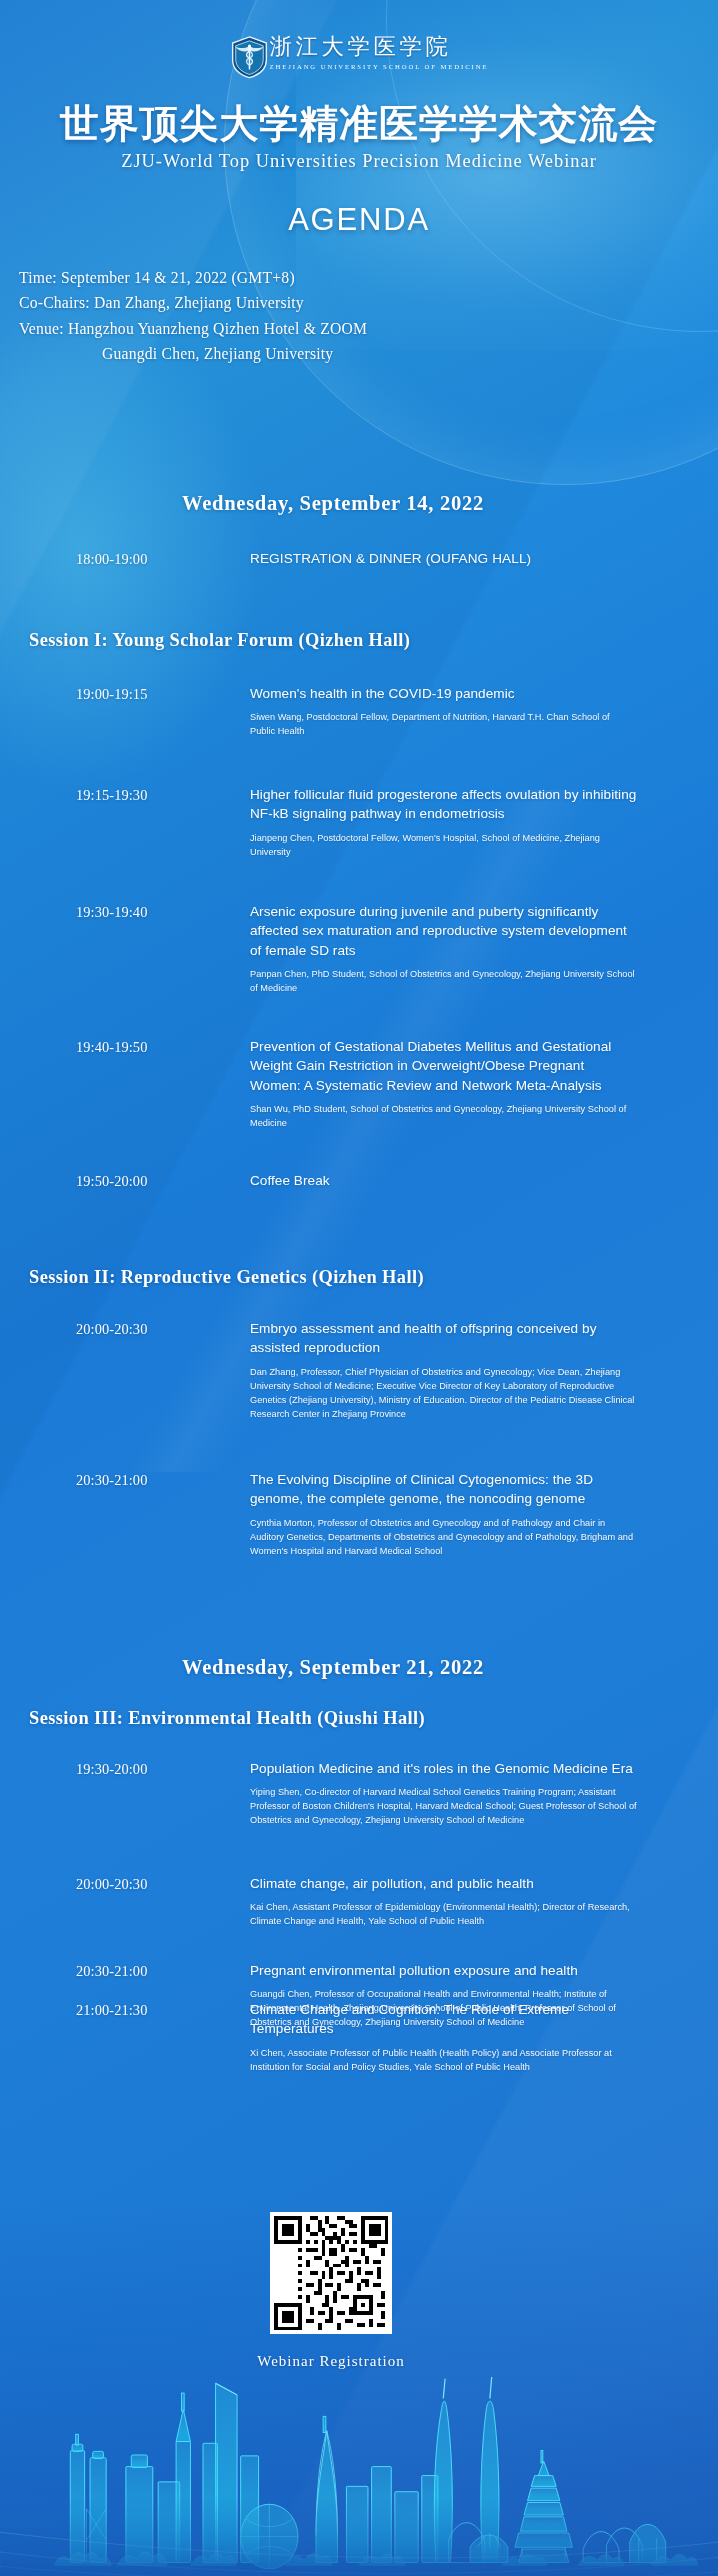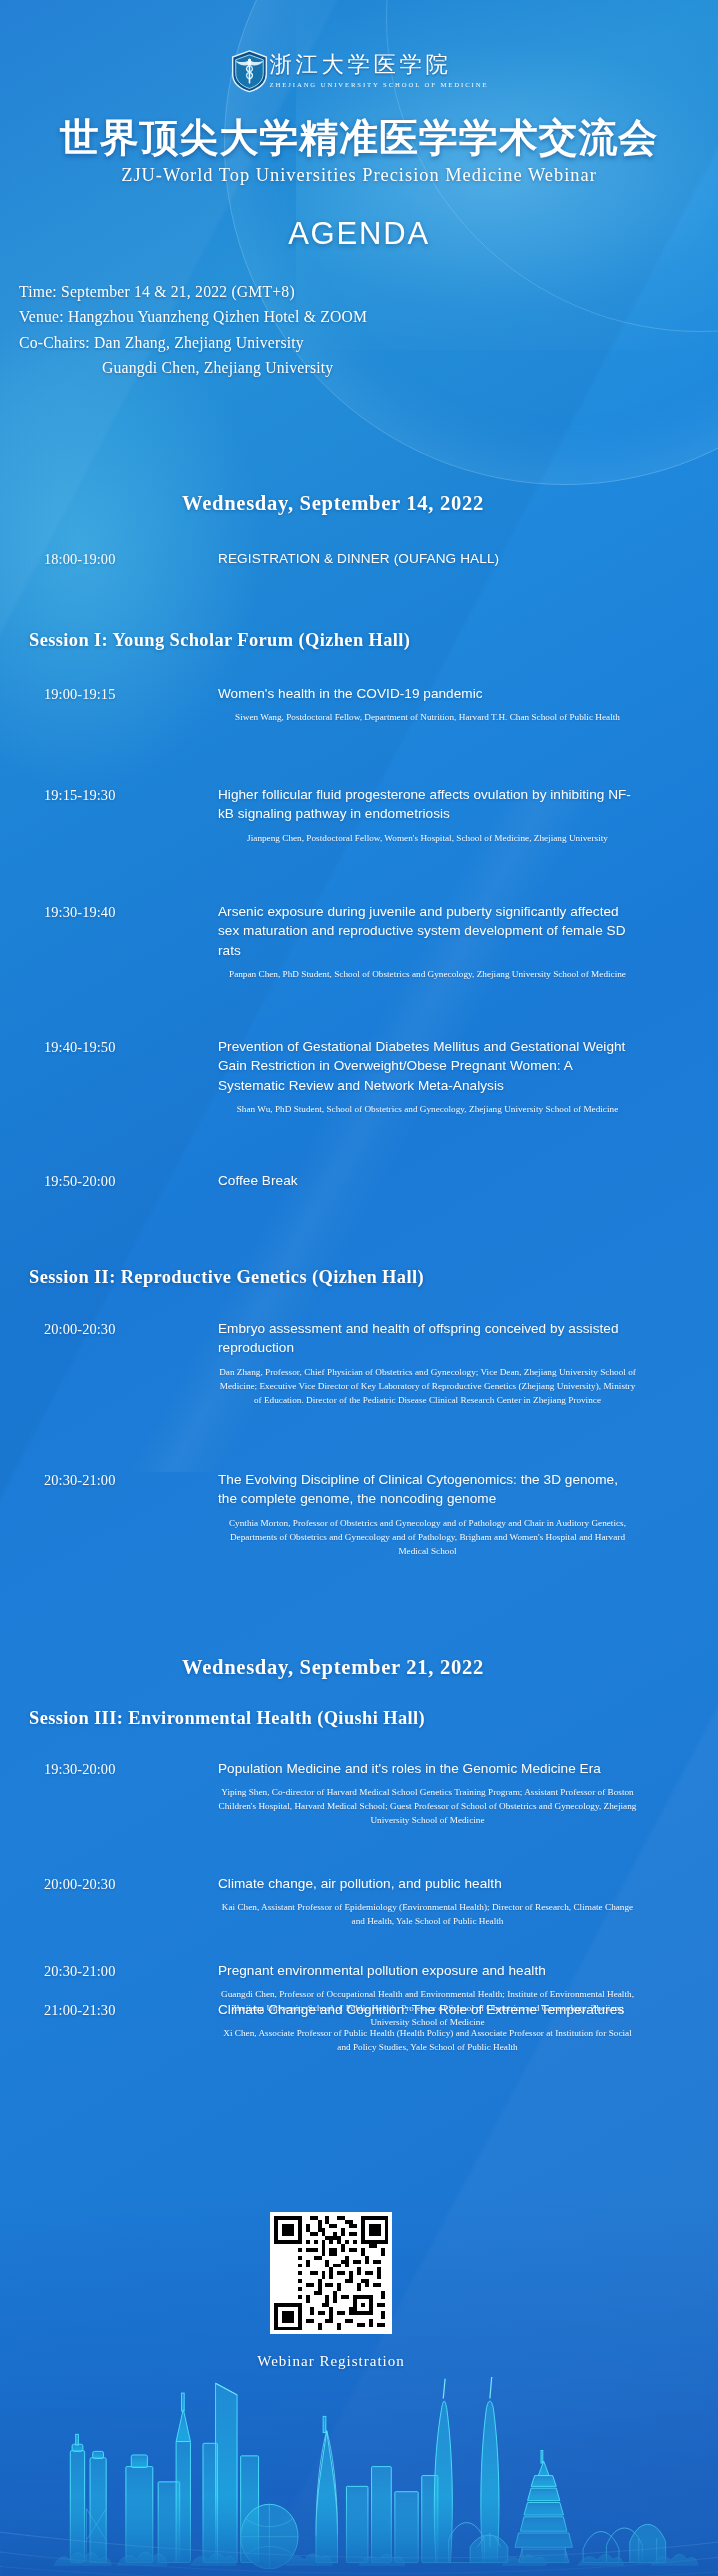--- a/index.html
+++ b/index.html
@@ -84,10 +84,10 @@
 
   .logo-row {
     display: flex;
-    align-items: center;
+    align-items: flex-start;
     justify-content: center;
     gap: 1px;
-    padding-top: 50px;
+    padding-top: 36px;
   }
   .logo-mark { width: 39px; height: 43px; flex: none; }
   .logo-cn {

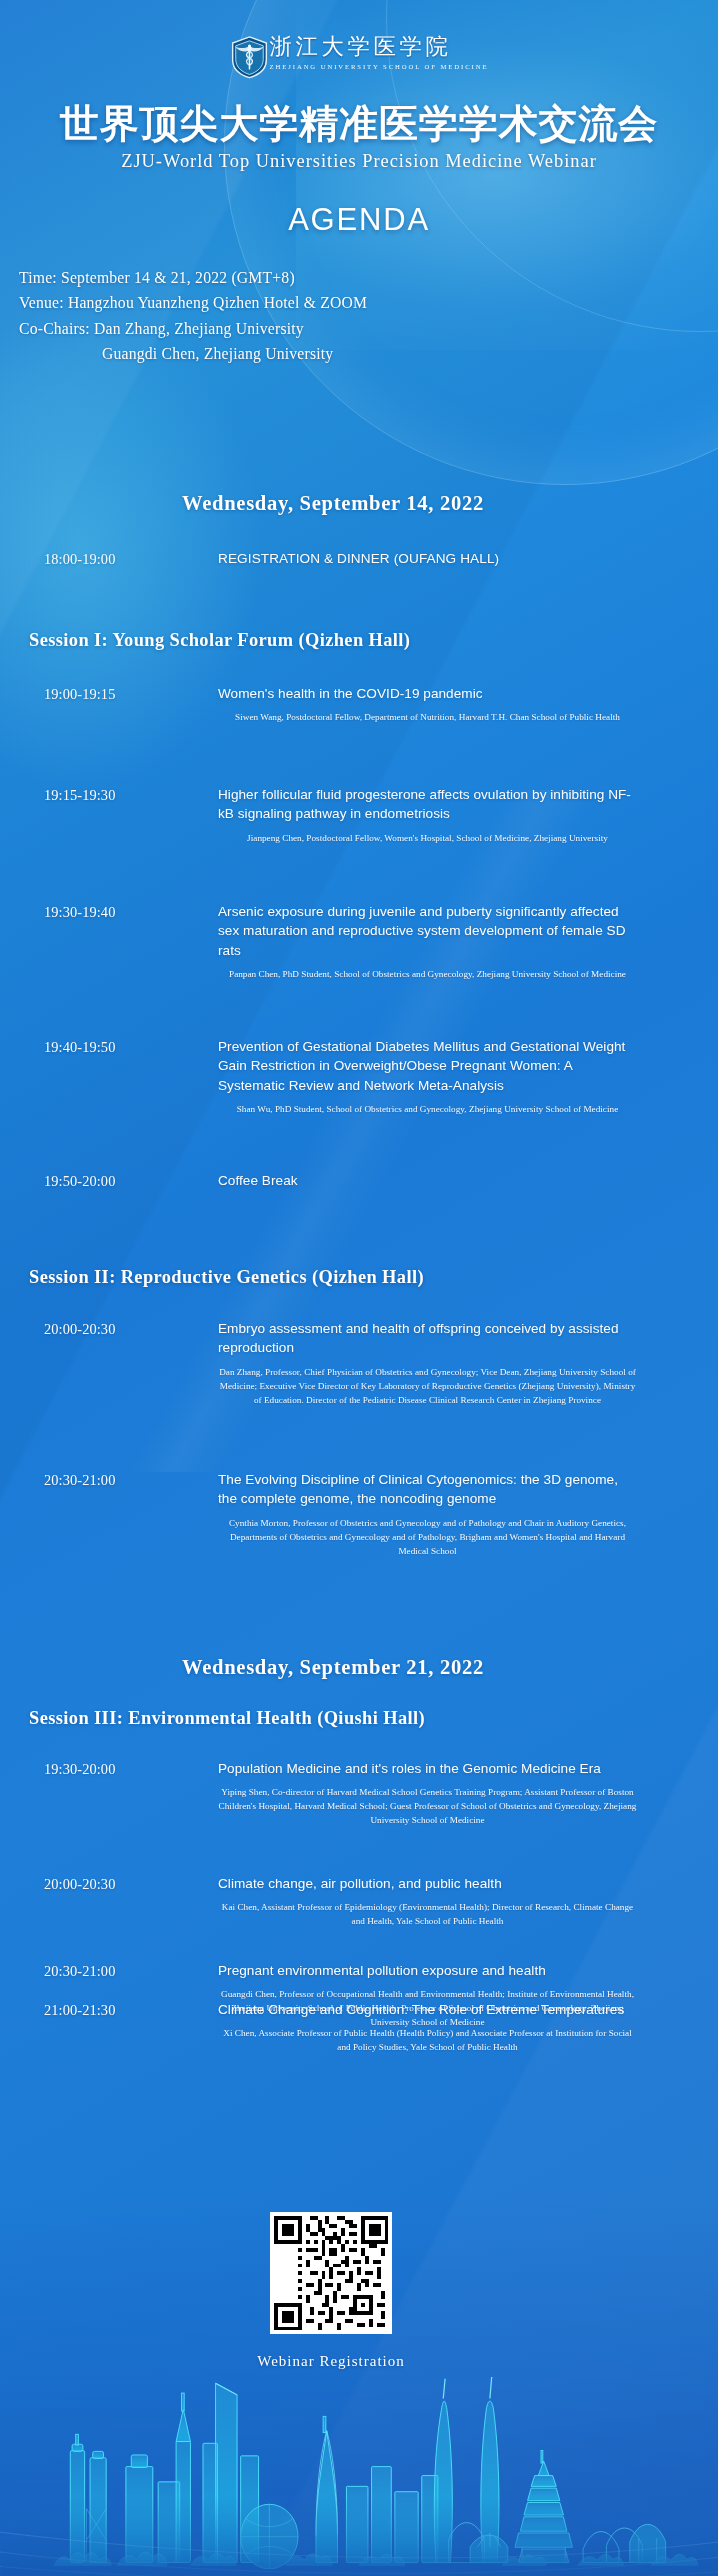--- a/index.html
+++ b/index.html
@@ -274,8 +274,8 @@
 
   <div class="meta">
     <div>Time: September 14 &amp; 21, 2022 (GMT+8)</div>
+    <div>Co-Chairs: Dan Zhang, Zhejiang University</div>
     <div>Venue: Hangzhou Yuanzheng Qizhen Hotel &amp; ZOOM</div>
-    <div>Co-Chairs: Dan Zhang, Zhejiang University</div>
     <div class="meta-indent">Guangdi Chen, Zhejiang University</div>
   </div>
 </div>

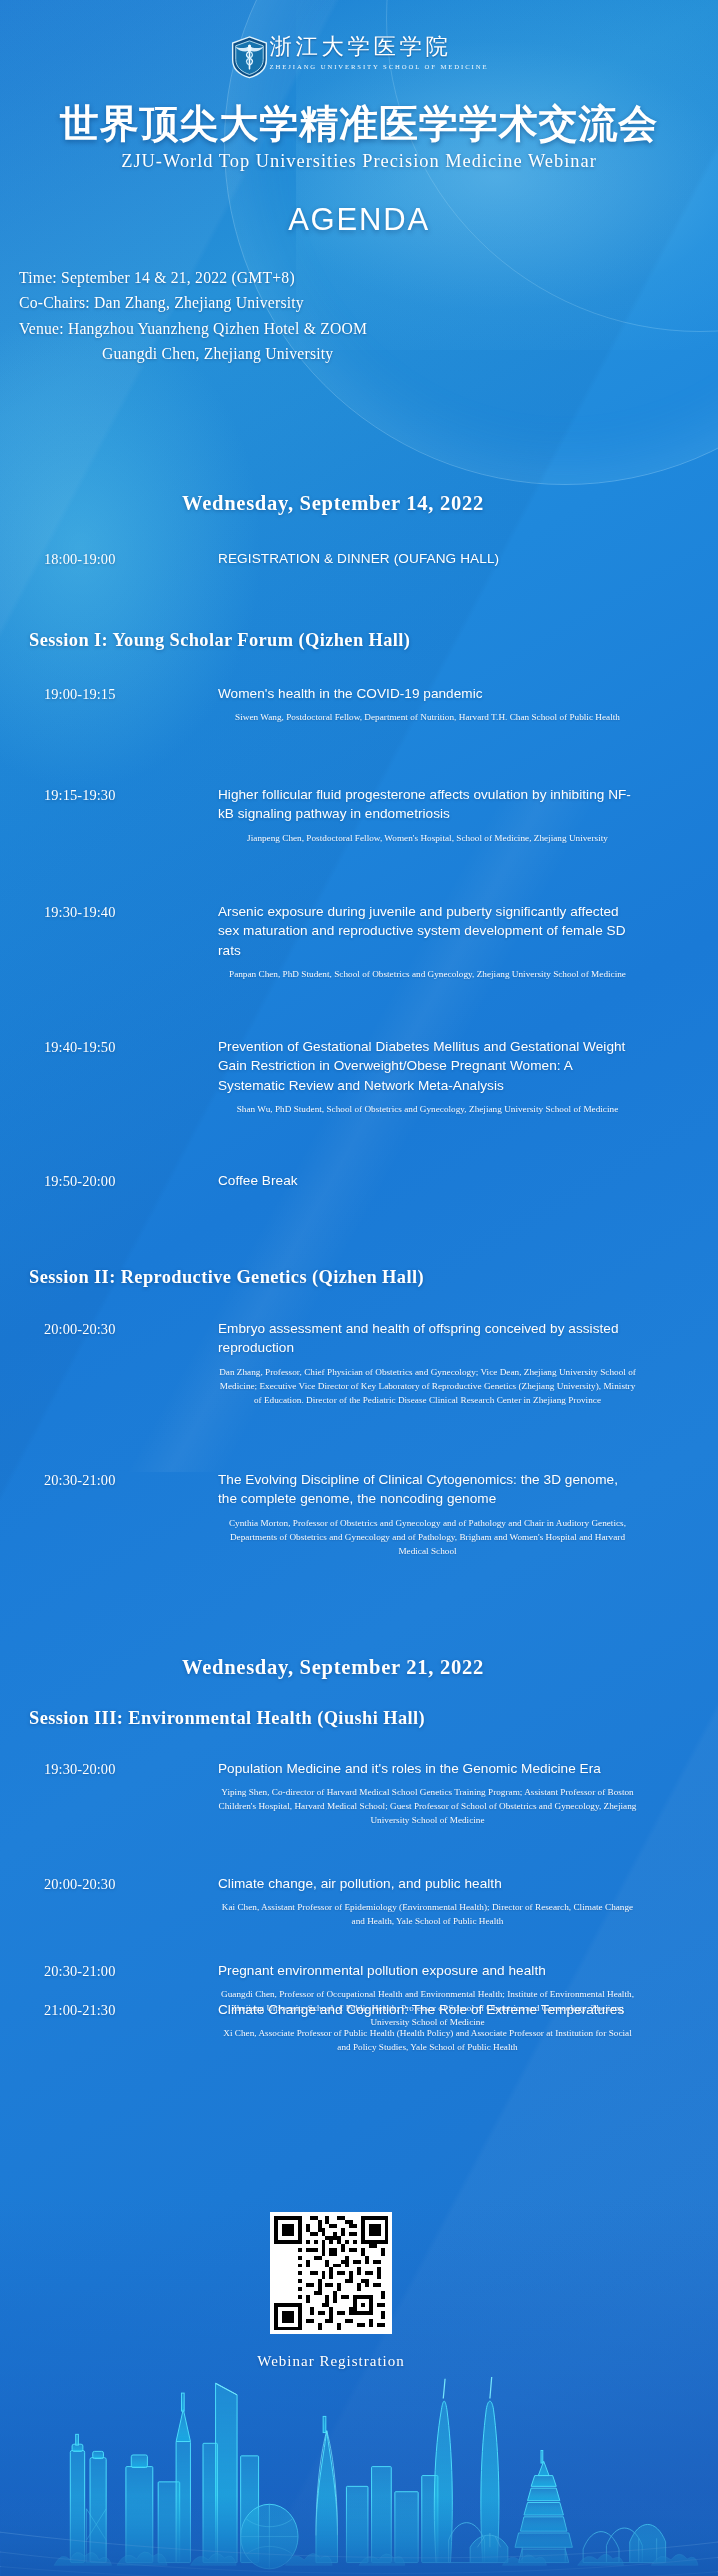--- a/index.html
+++ b/index.html
@@ -174,6 +174,7 @@
     align-items: flex-start;
     padding-left: 44px;
     padding-right: 29px;
+    margin-left: 32px;
   }
   .row-time {
     flex: none;

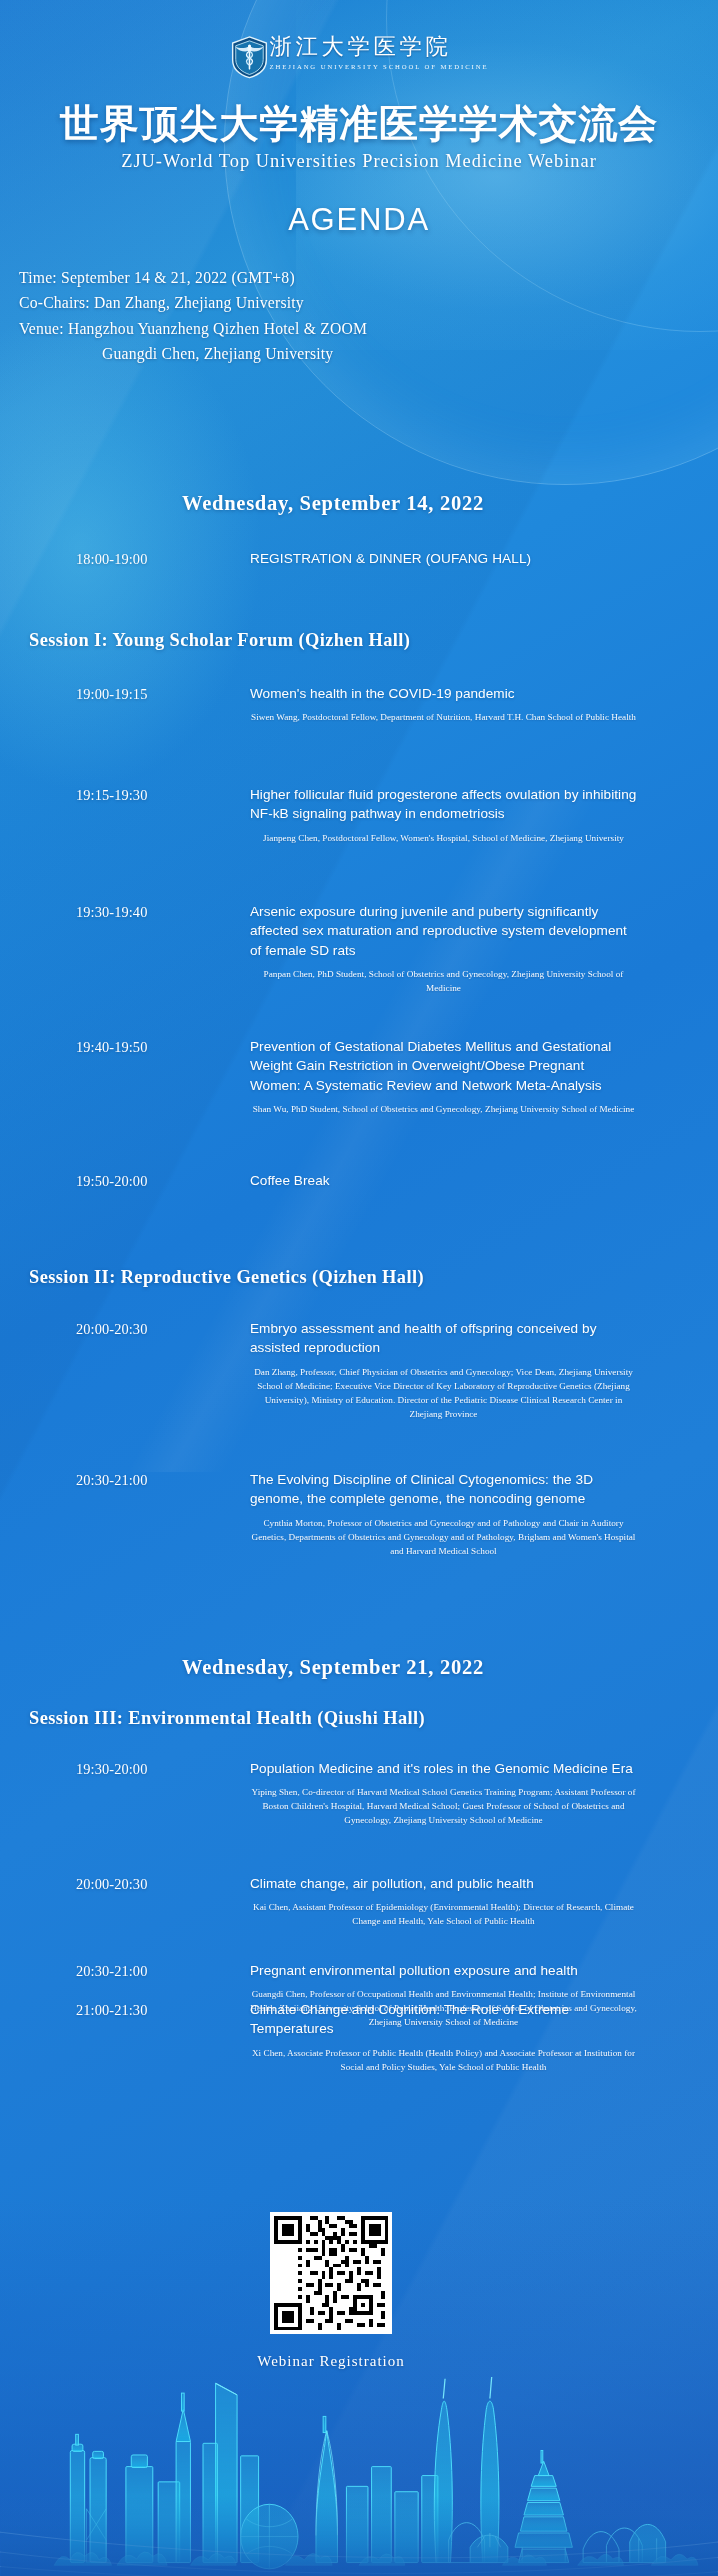--- a/index.html
+++ b/index.html
@@ -196,14 +196,13 @@
   }
   .row-title.caps { letter-spacing: 0.1px; }
   .row-speaker {
-    font-family: Liberation Serif, serif;
+    font-family: Liberation Sans, sans-serif;
     font-size: 9.2px;
     line-height: 1.52;
     letter-spacing: 0.02px;
     margin-top: 8px;
     opacity: .97;
     text-shadow: 0 0.9px 1.8px rgba(0,45,100,.28);
-    text-align: center;
   }
 
   

